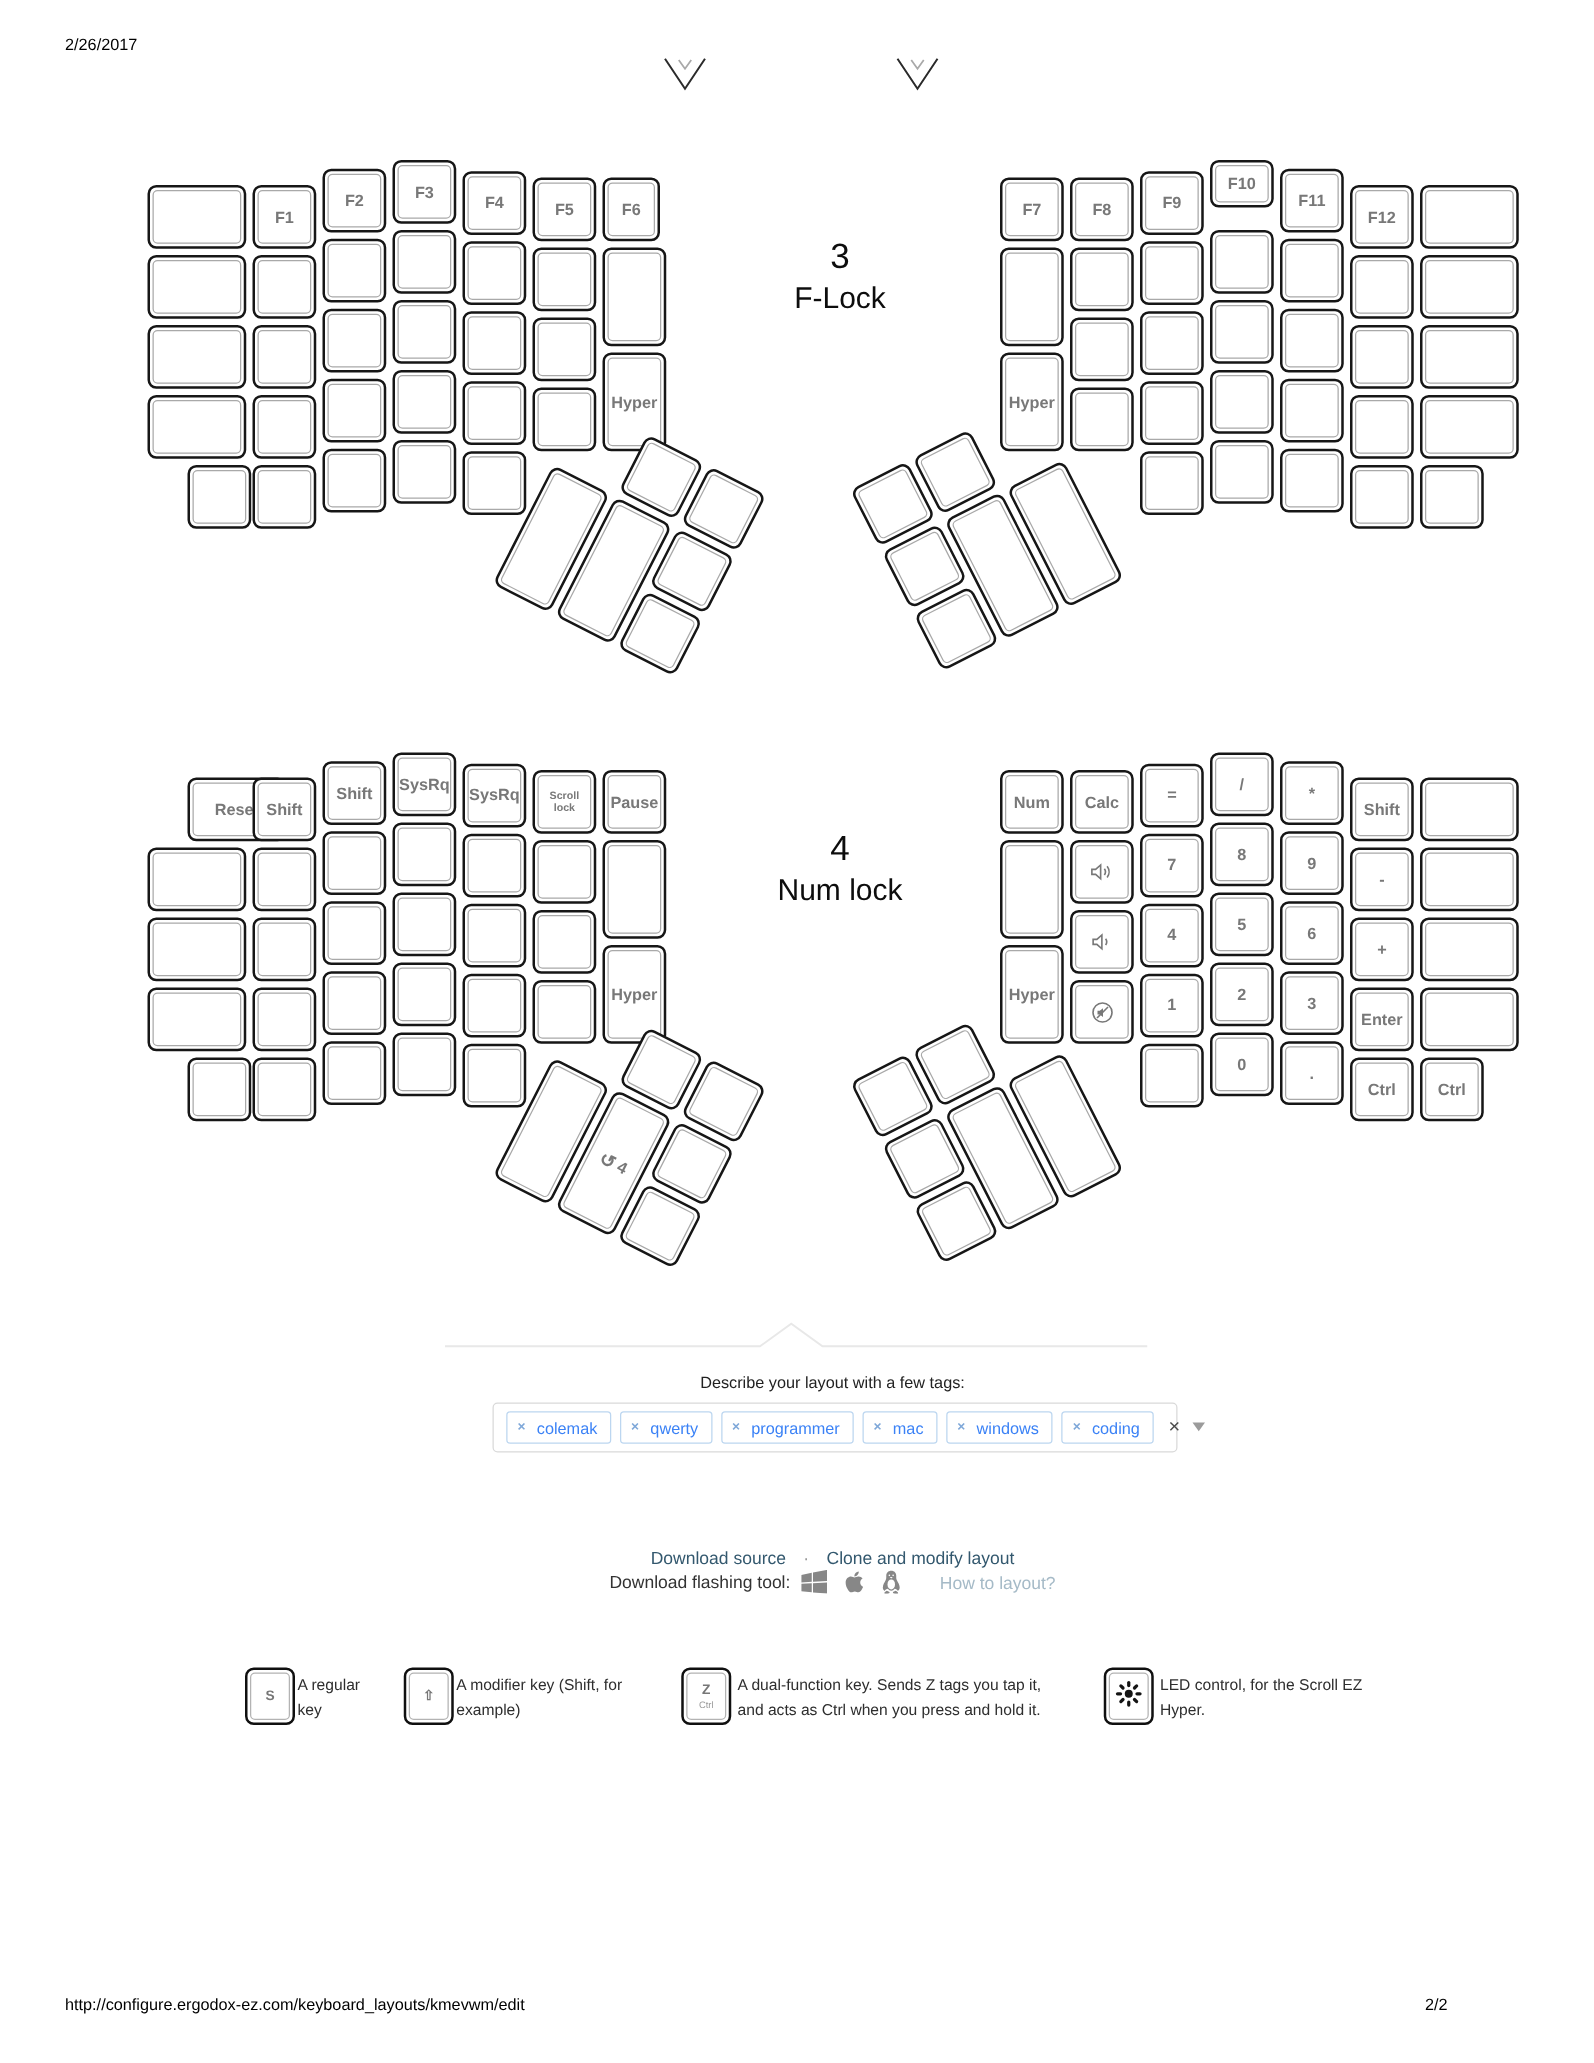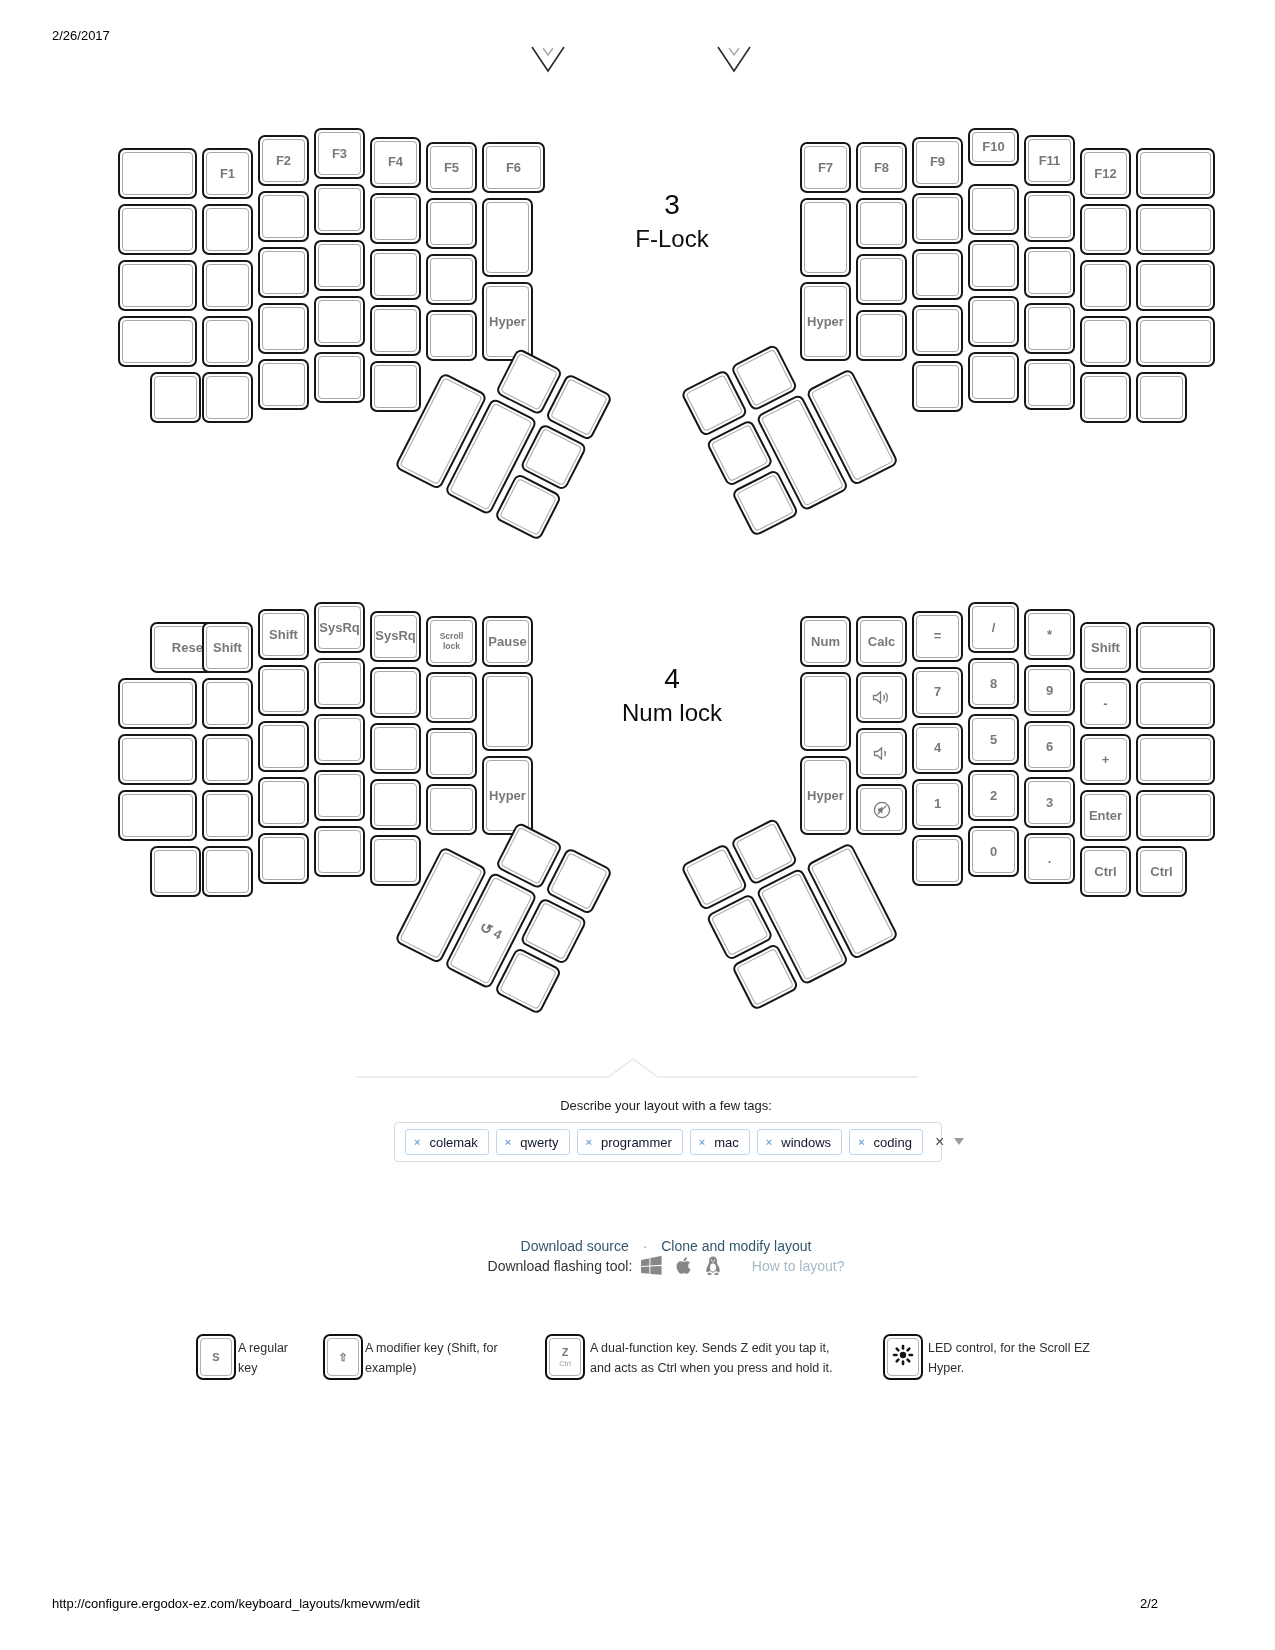--- a/index.html
+++ b/index.html
@@ -117,7 +117,7 @@
           <span class="key-label">F5</span>
         </div>
       </div>
-      <div class="key" style="left: 364px; top: 14px; width: 63px; height: 51px;">
+      <div class="key" style="left: 364px; top: 14px; width: 46px; height: 51px;">
         <div class="key-inner">
           <span class="key-label">F6</span>
         </div>

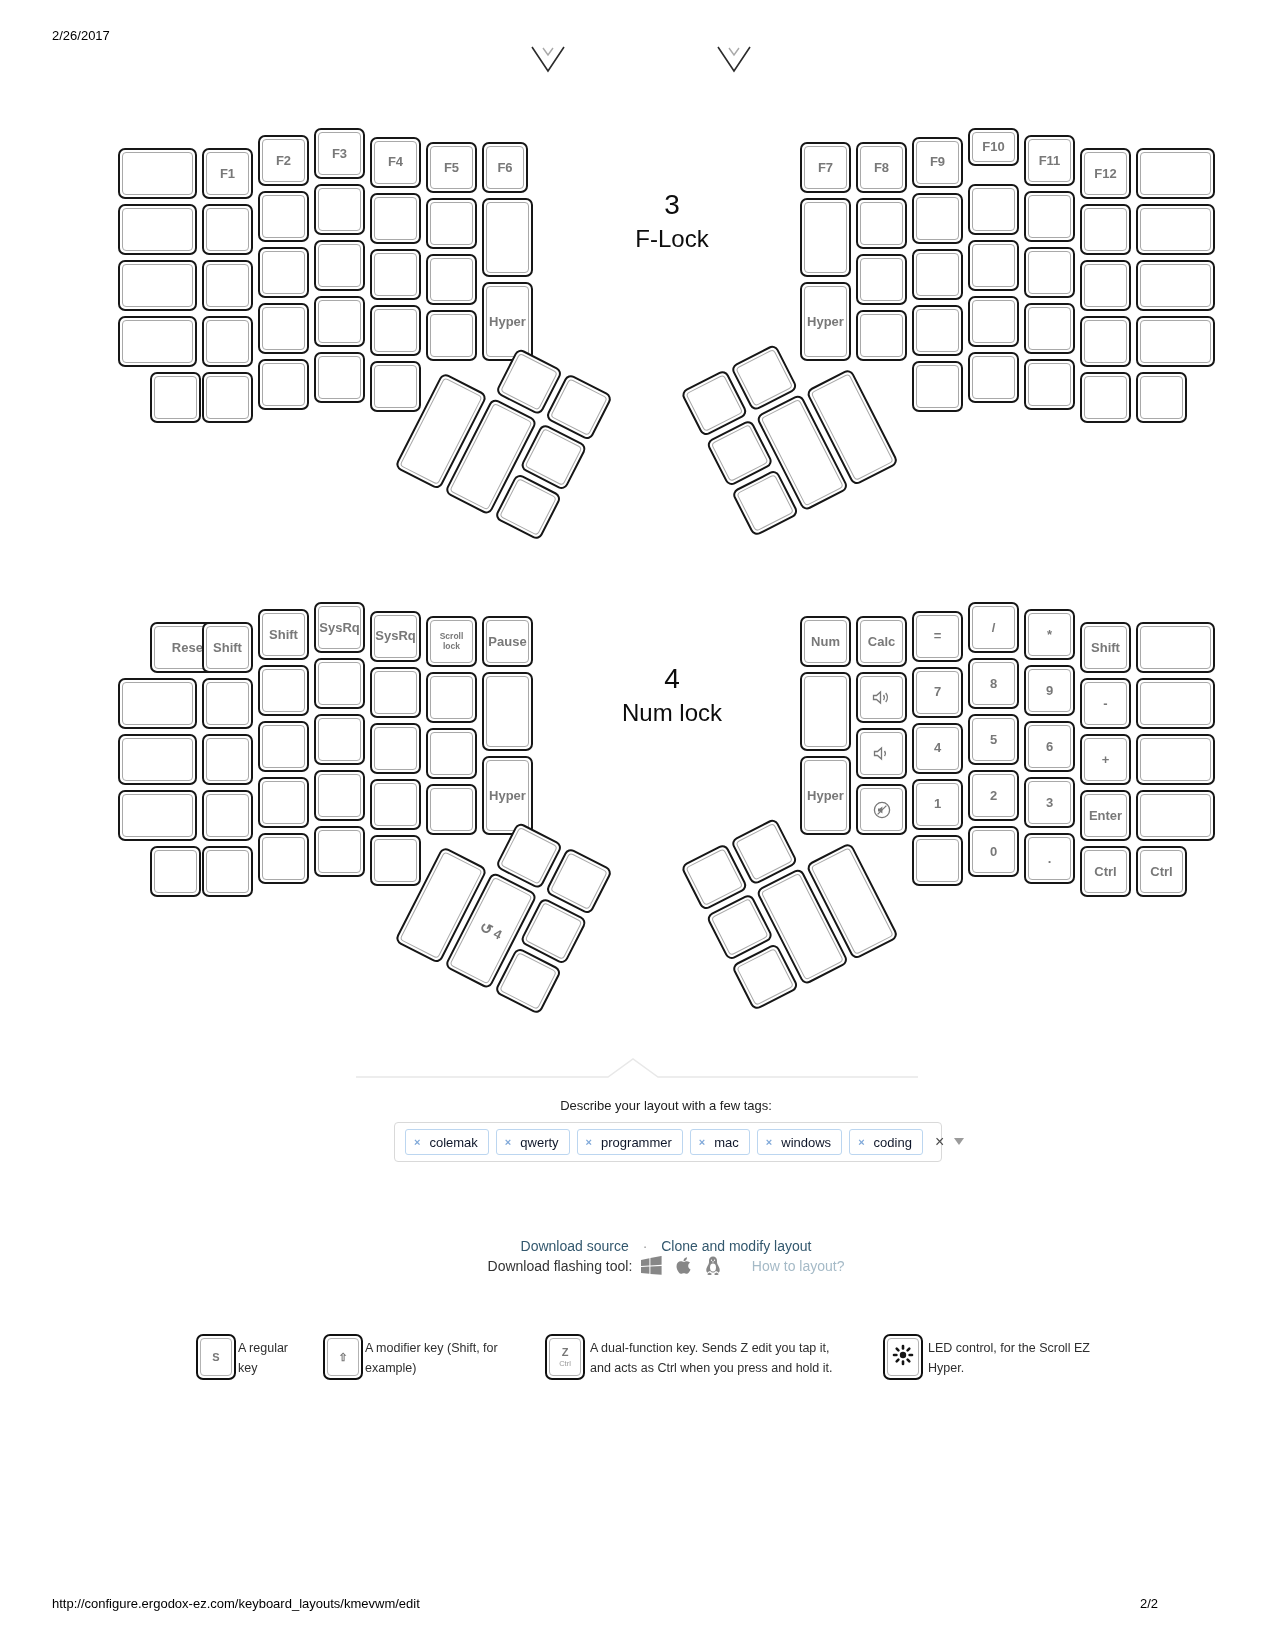--- a/index.html
+++ b/index.html
@@ -44,7 +44,7 @@
   .tag-pill{display:flex;align-items:center;gap:9px;height:26px;padding:0 10px 0 8px;border:1px solid #bcd6f0;
             border-radius:3px;background:#fff;box-sizing:border-box;}
   .tag-x{color:#7fa8d9;font-size:11px;font-weight:bold;}
-  .tag-label{color:#0f172a;font-size:13px;}
+  .tag-label{color:#3b82f6;font-size:13px;}
   .tags-clear{margin-left:12px;color:#4a4a4a;font-size:16px;}
   .tags-caret{margin-left:10px;margin-top:4px;width:0;height:0;border:5px solid transparent;border-top:7px solid #9b9b9b;}
 

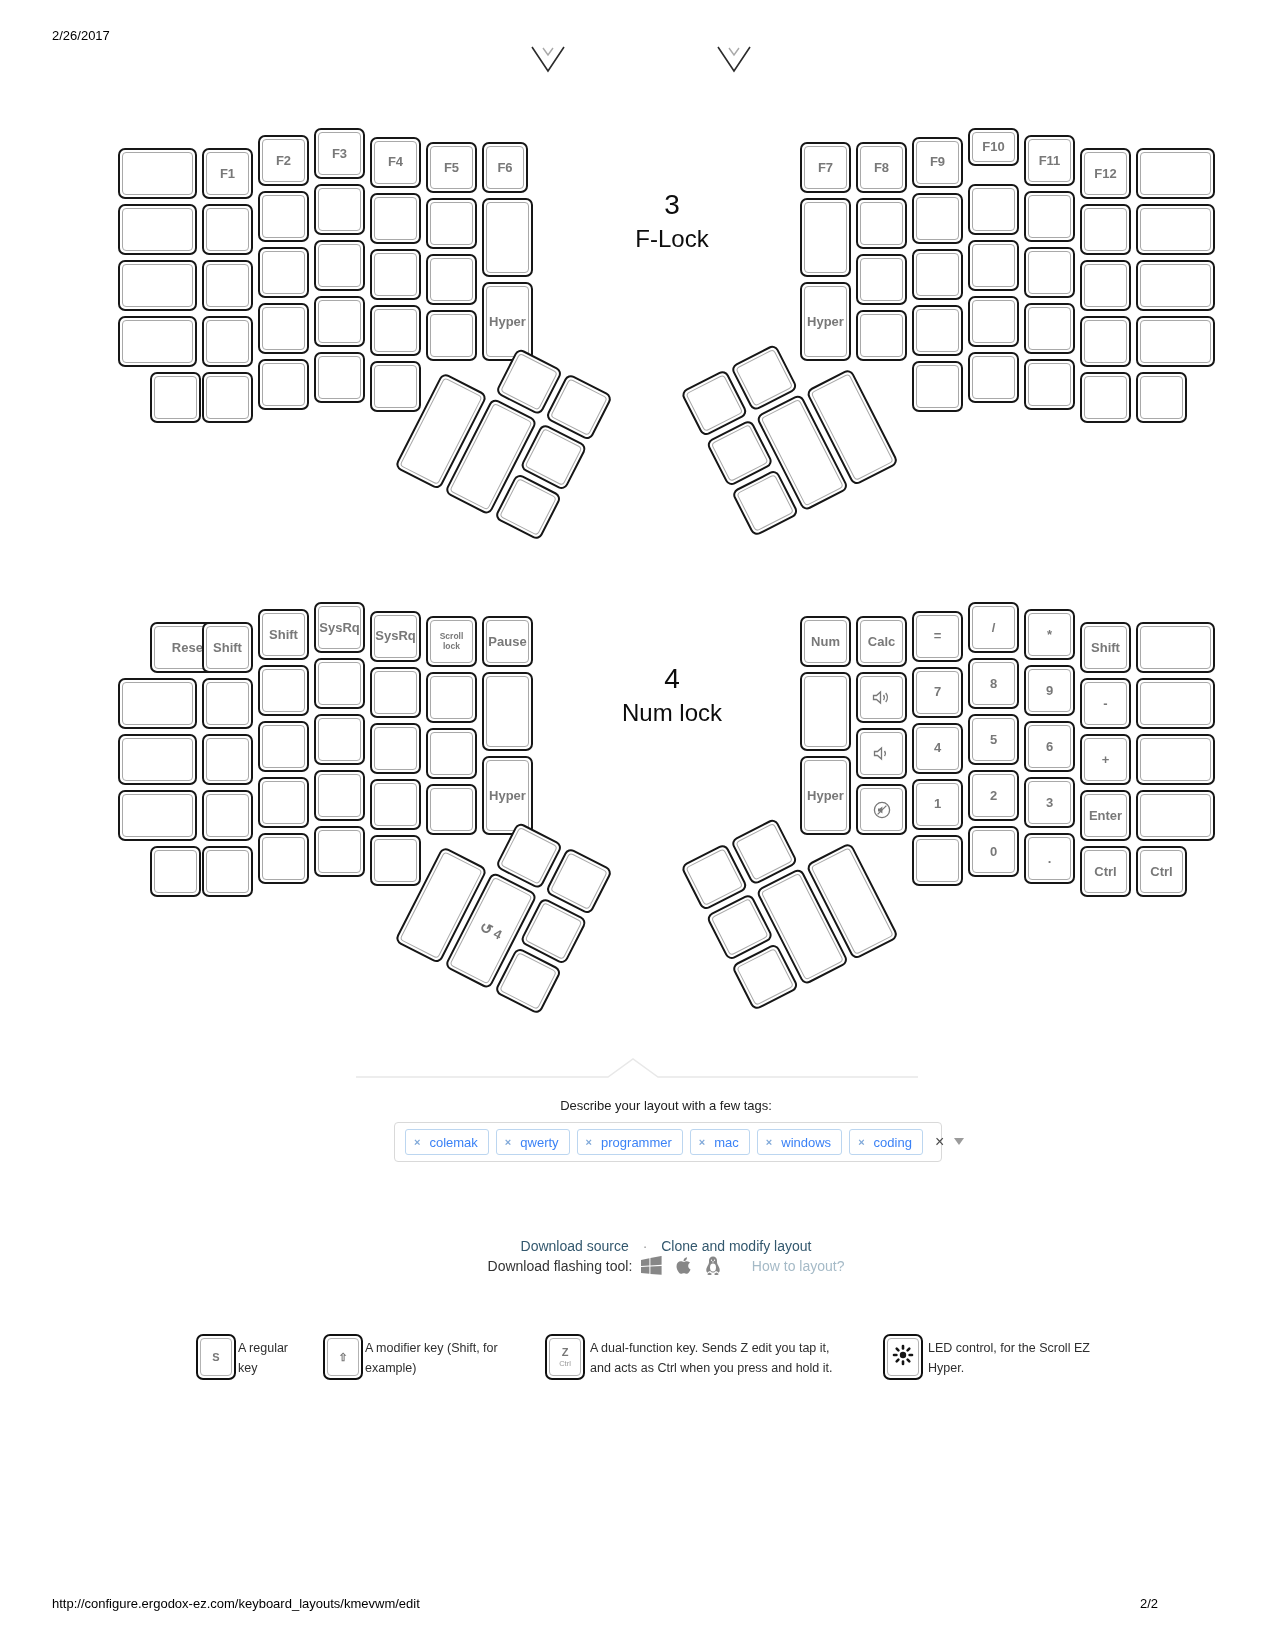--- a/index.html
+++ b/index.html
@@ -787,7 +787,7 @@
     </div>
   </div>
   <div class="legend-text" id="lg-text-3">
-    <div>A dual-function key. Sends Z edit you tap it,</div>
+    <div>A dual-function key. Sends Z tags you tap it,</div>
       <div>and acts as Ctrl when you press and hold it.</div>
   </div>
 

